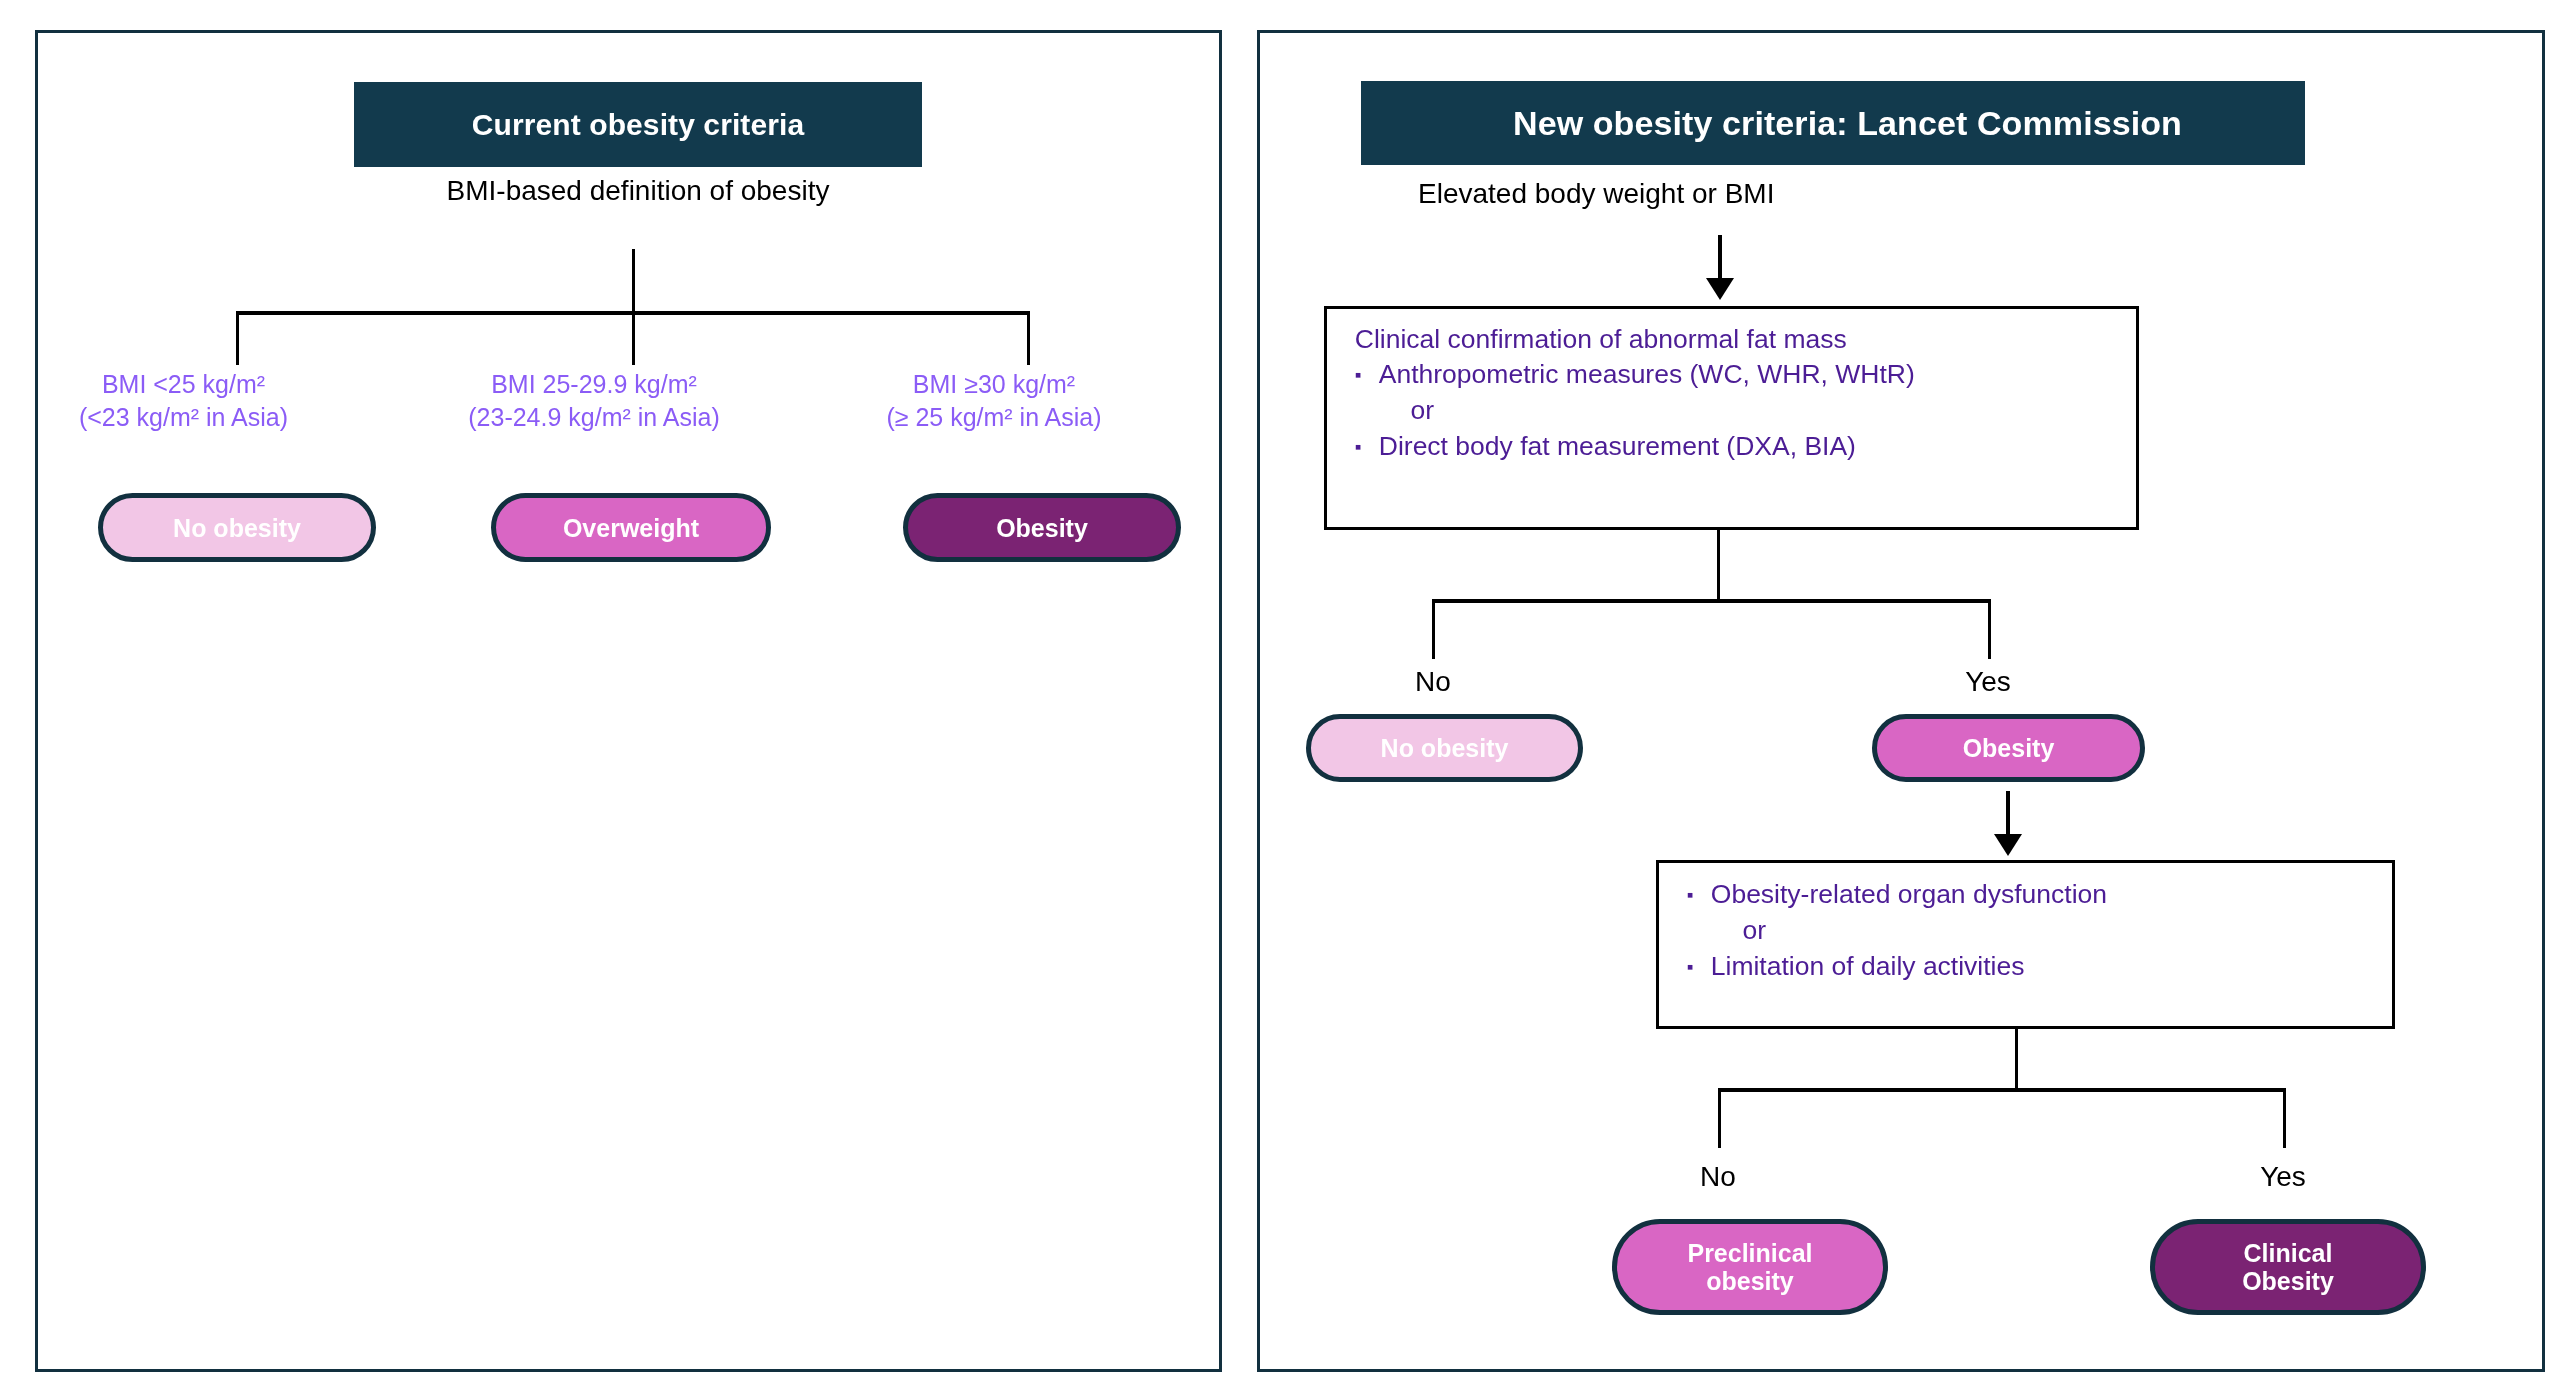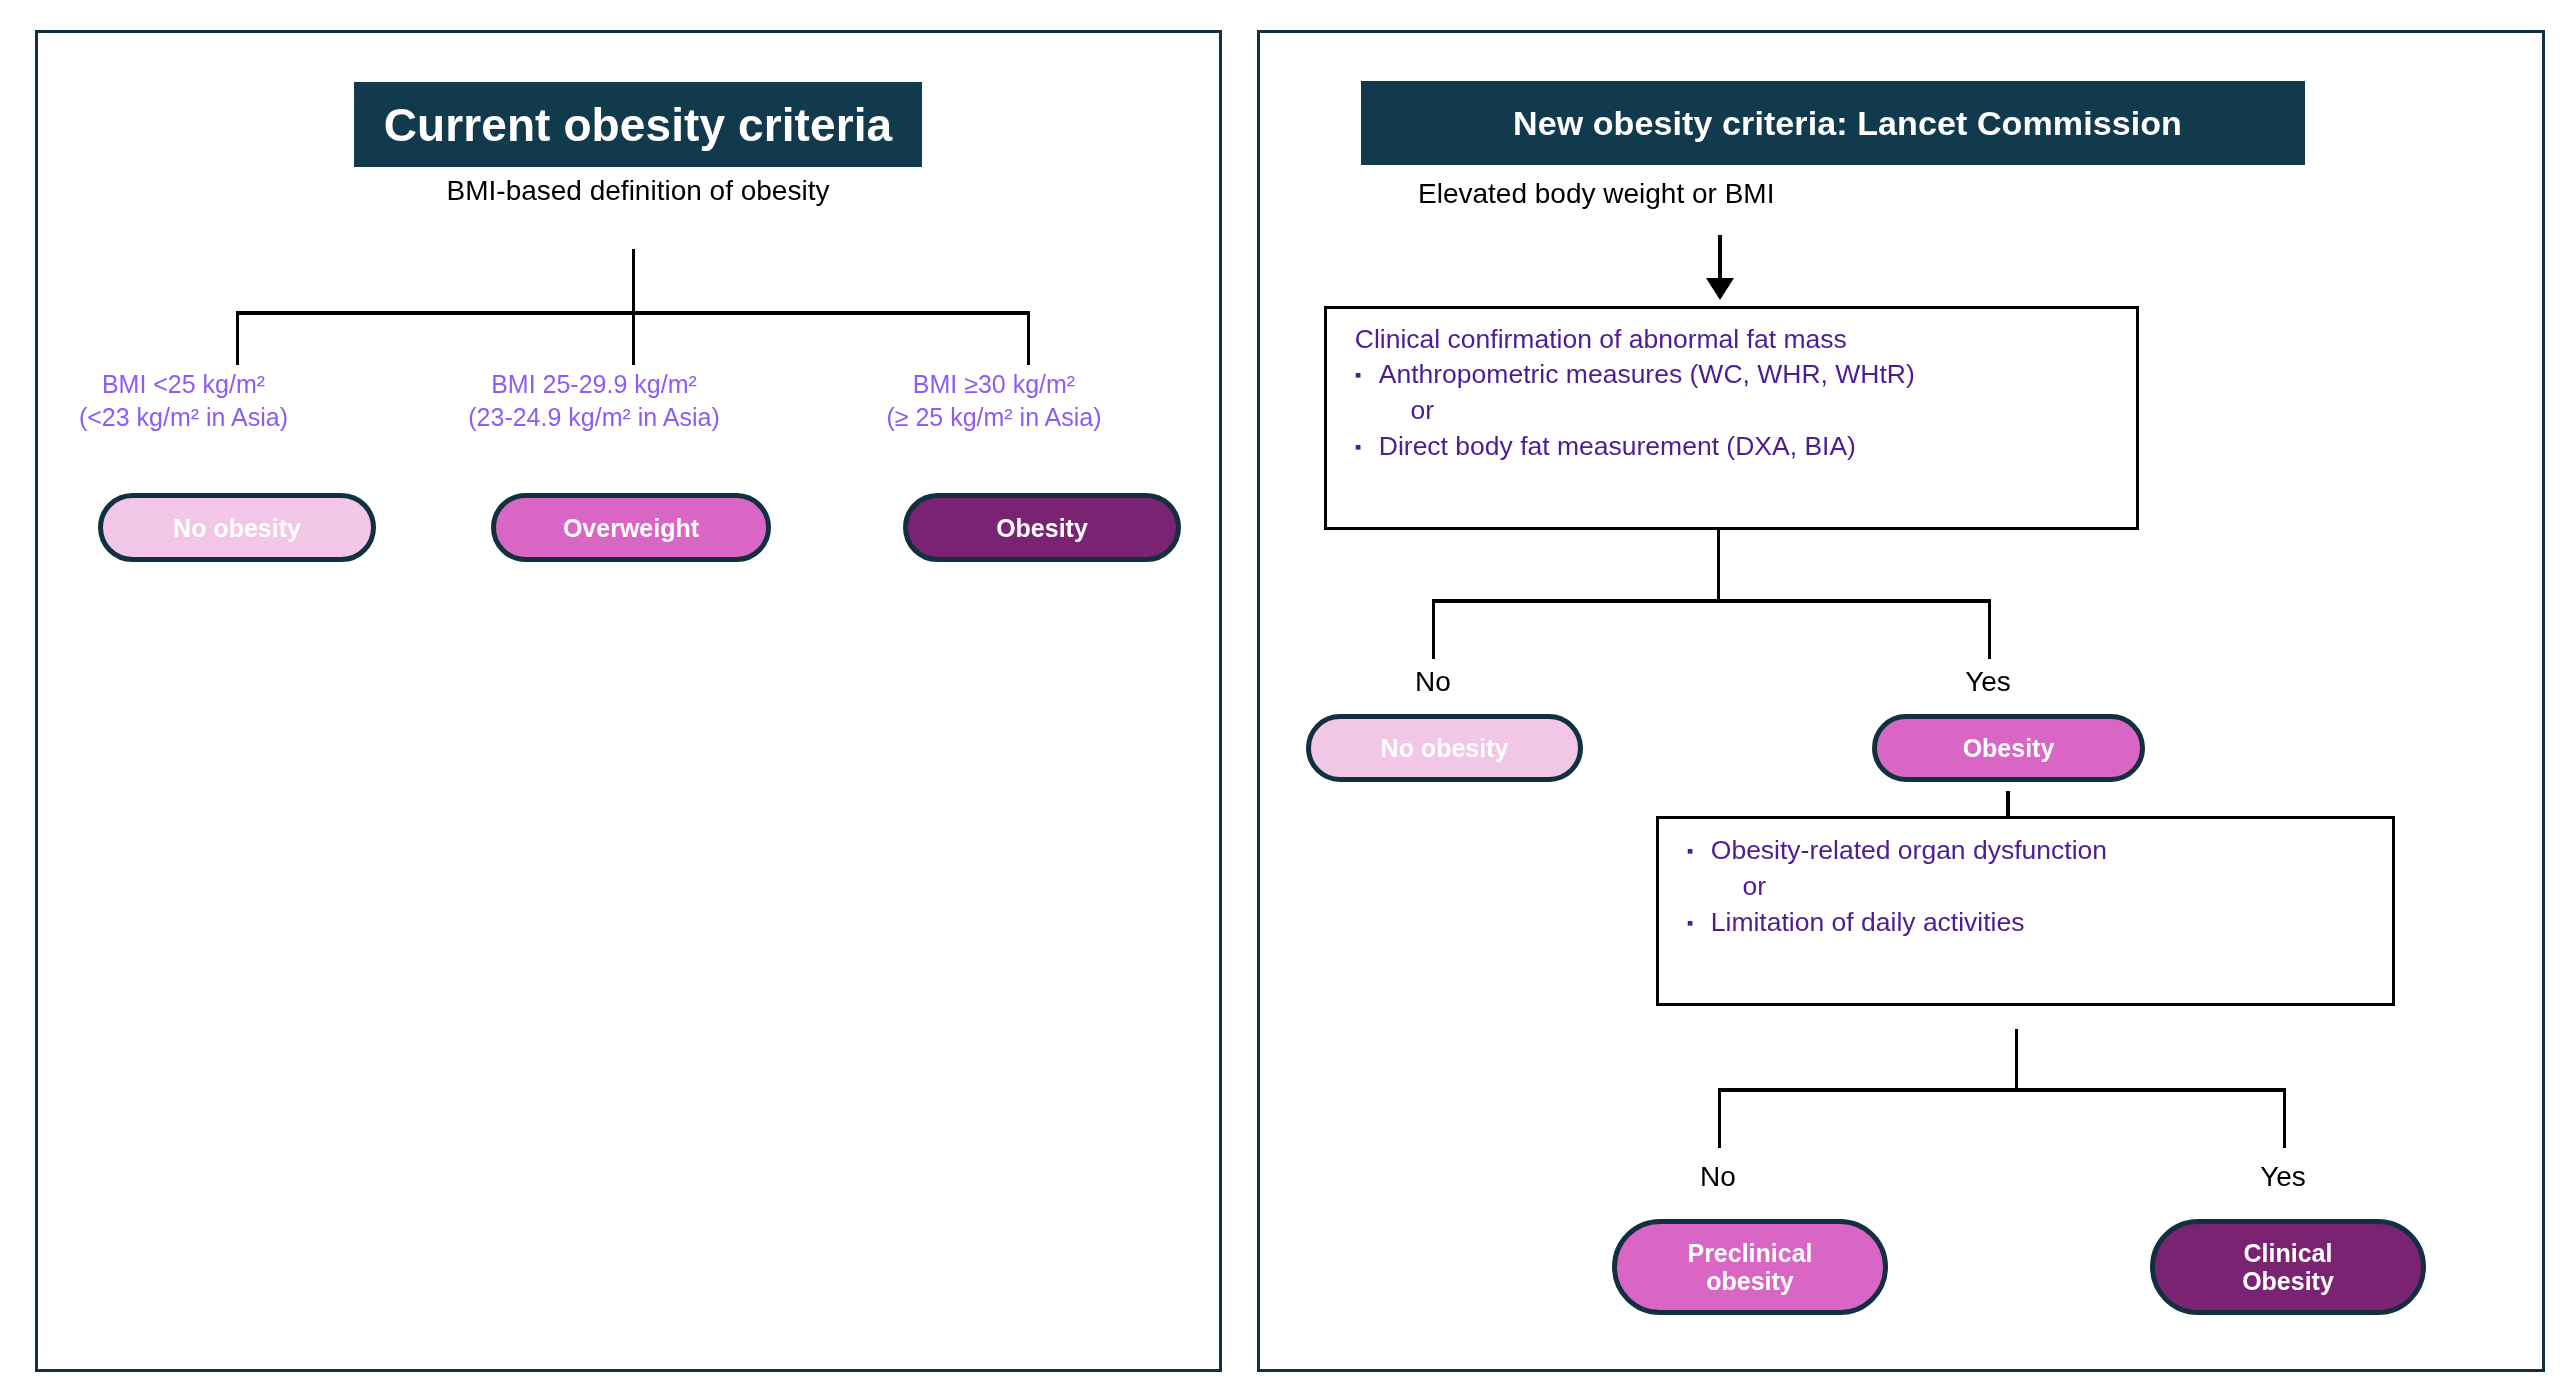--- a/index.html
+++ b/index.html
@@ -40,7 +40,7 @@
   }
   #title-left {
     left: 354px; top: 82px; width: 568px; height: 85px;
-    font-size: 46px;
+    font-size: 30px;
   }
   #title-right {
     left: 1361px; top: 81px; width: 944px; height: 84px;

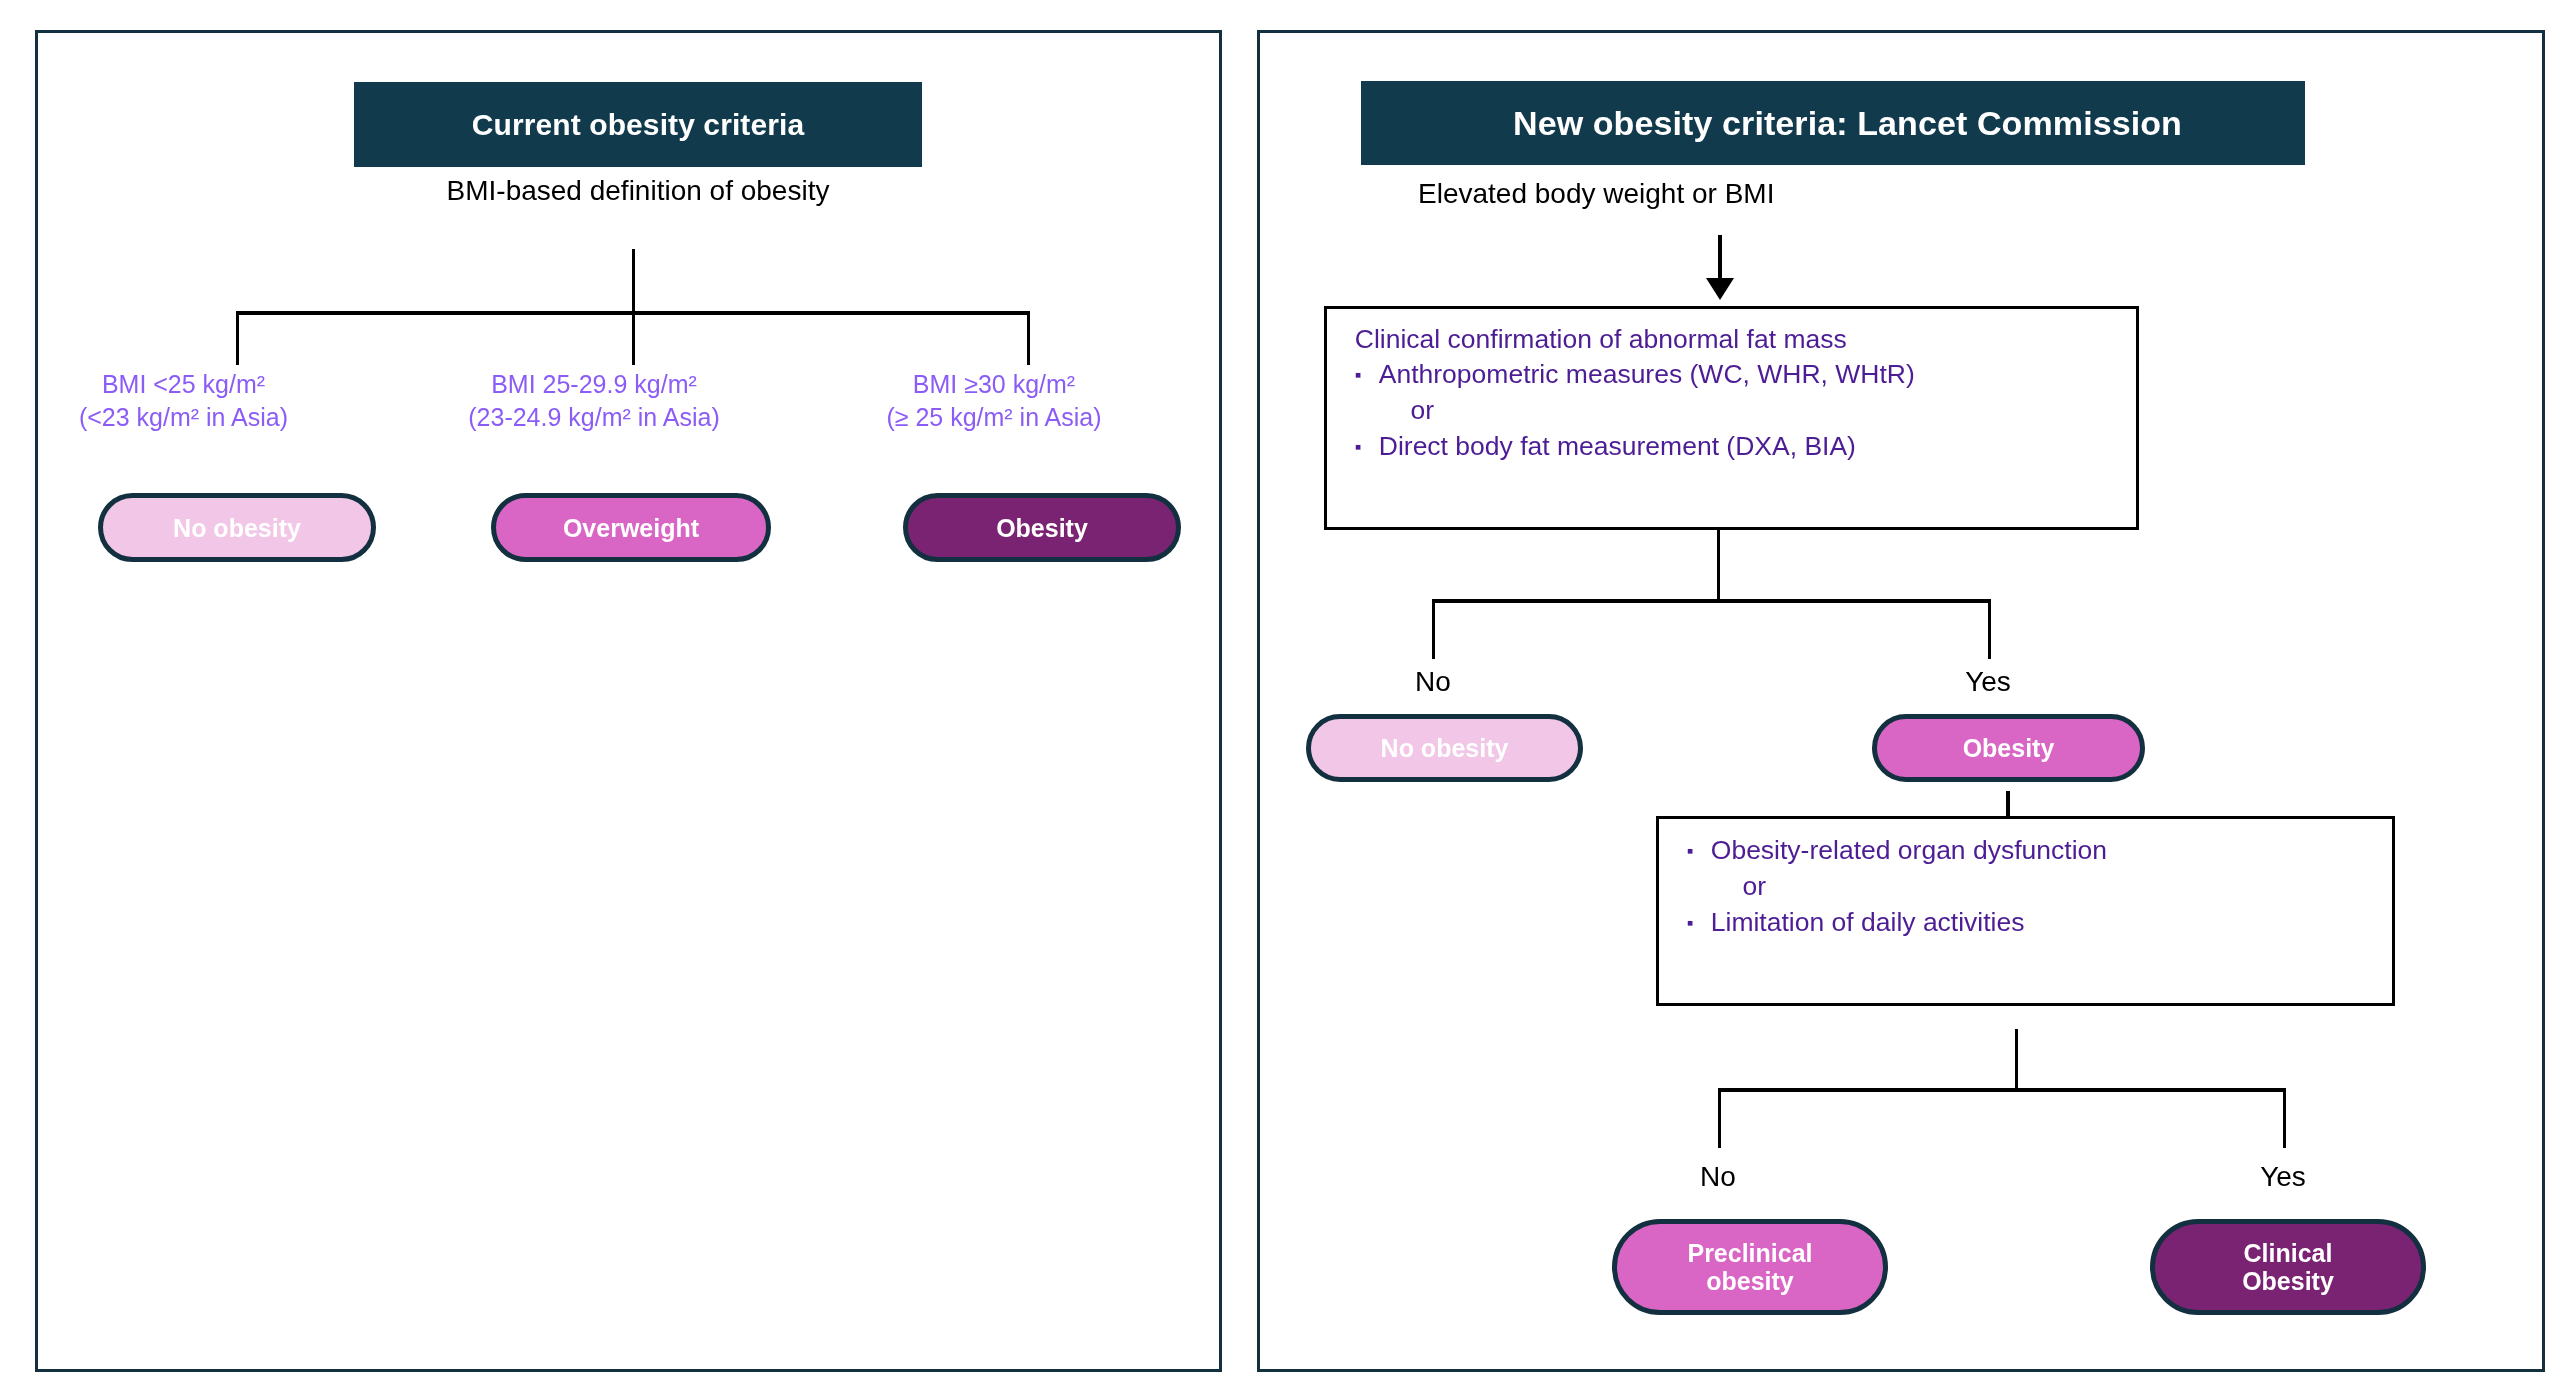--- a/index.html
+++ b/index.html
@@ -236,7 +236,7 @@
 <div class="arrow-shaft" style="left:2006px; top:791px; height:61px;"></div>
 <div class="arrow-head" style="left:1994px; top:834px;"></div>
 
-<div class="textbox" style="left:1656px; top:816px; width:739px; height:190px; padding:14px 11.4px;">
+<div class="textbox" style="left:1656px; top:860px; width:739px; height:169px; padding:14px 11.4px;">
   <div class="tb-row">
     <span class="tb-bullet"></span>
     <span class="tb-text">Obesity-related organ dysfunction</span>

